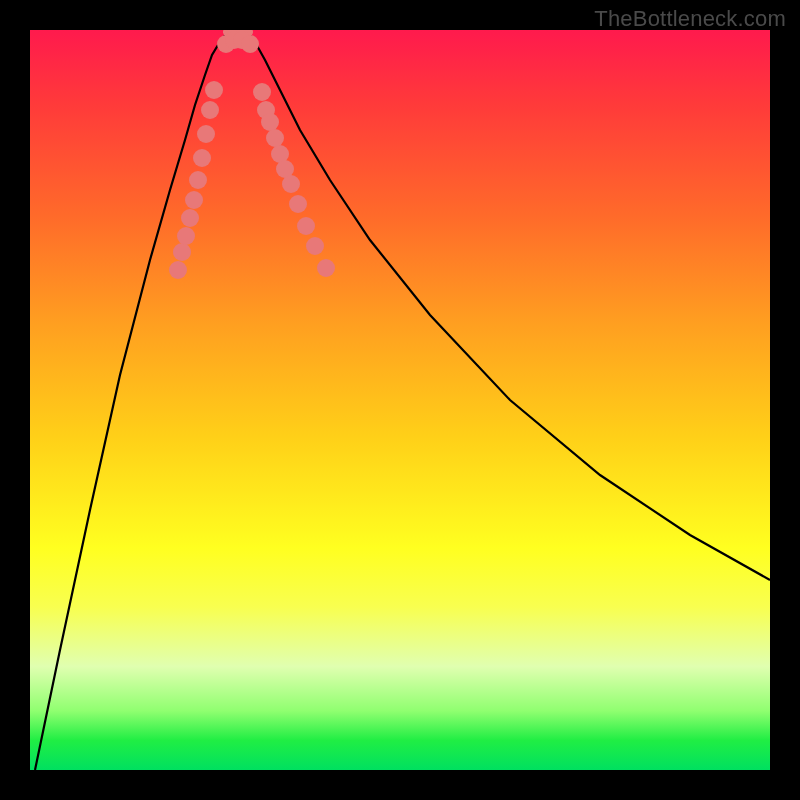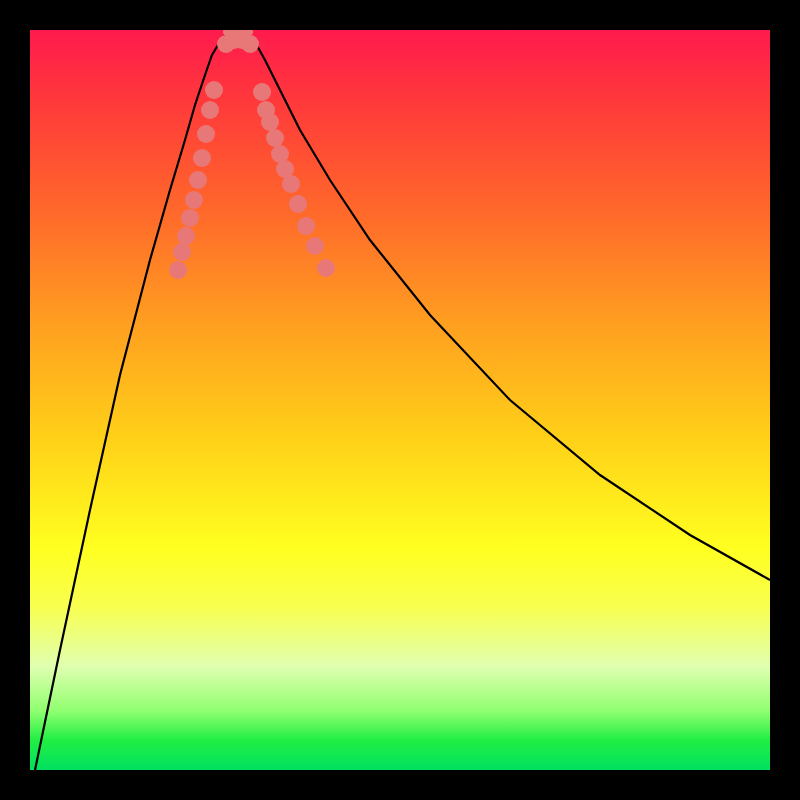--- a/index.html
+++ b/index.html
@@ -66,6 +66,7 @@
 <body>
 
 <div class="frame">
+  <div class="watermark">TheBottleneck.com</div>
 
   <div class="plot">
     <svg class="overlay" viewBox="0 0 740 740">

